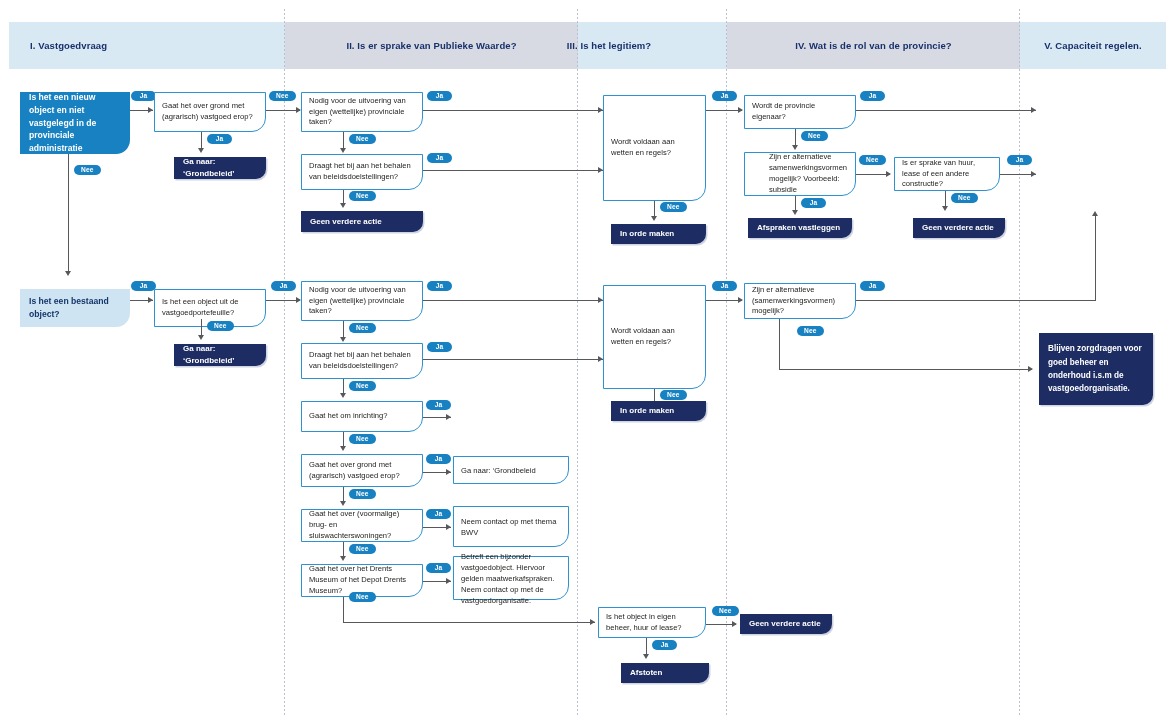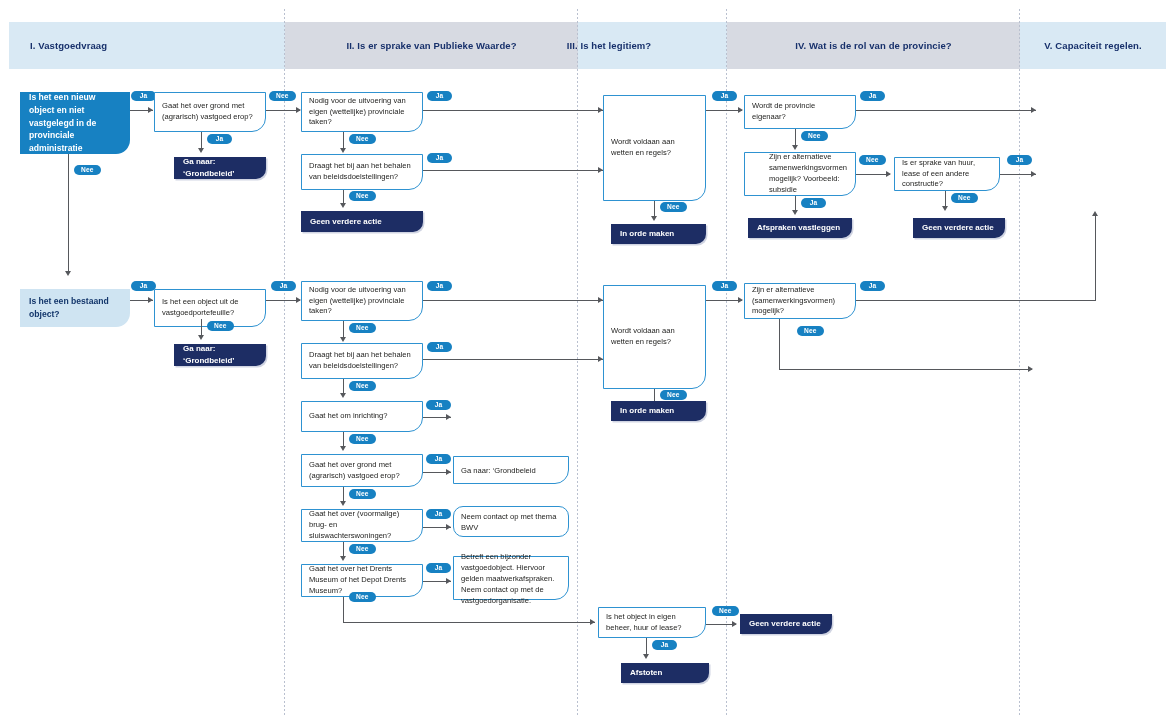--- a/index.html
+++ b/index.html
@@ -341,6 +341,9 @@
   <div class="ln h" style="left:779px;top:369px;width:253px;"></div>
   <div class="arrow right" style="left:1028px;top:366px;"></div>
 
+  <div class="node term big" style="left:1039px;top:333px;width:114px;height:72px;">
+    <span class="txt">Blijven zorgdragen voor goed beheer en onderhoud i.s.m de vastgoedorganisatie.</span>
+  </div>
 
   <div class="node q" style="left:598px;top:607px;width:108px;height:31px;">
     <span class="txt">Is het object in eigen beheer, huur of lease?</span>

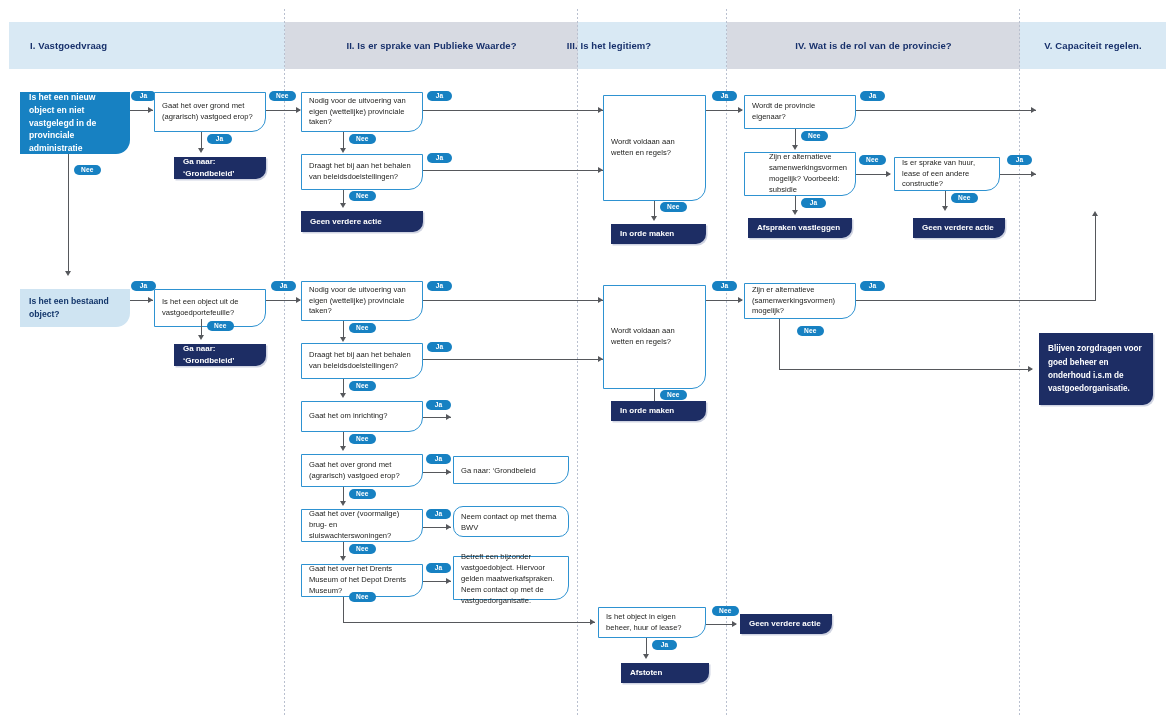--- a/index.html
+++ b/index.html
@@ -289,7 +289,7 @@
   <div class="ln h" style="left:423px;top:527px;width:28px;"></div>
   <div class="arrow right" style="left:446px;top:524px;"></div>
   <div class="pill" style="left:426px;top:509px;">Ja</div>
-  <div class="node info" style="left:453px;top:506px;width:116px;height:31px;border-radius:10px;">
+  <div class="node info" style="left:453px;top:506px;width:116px;height:41px;">
     <span class="txt">Neem contact op met thema BWV</span>
   </div>
 

